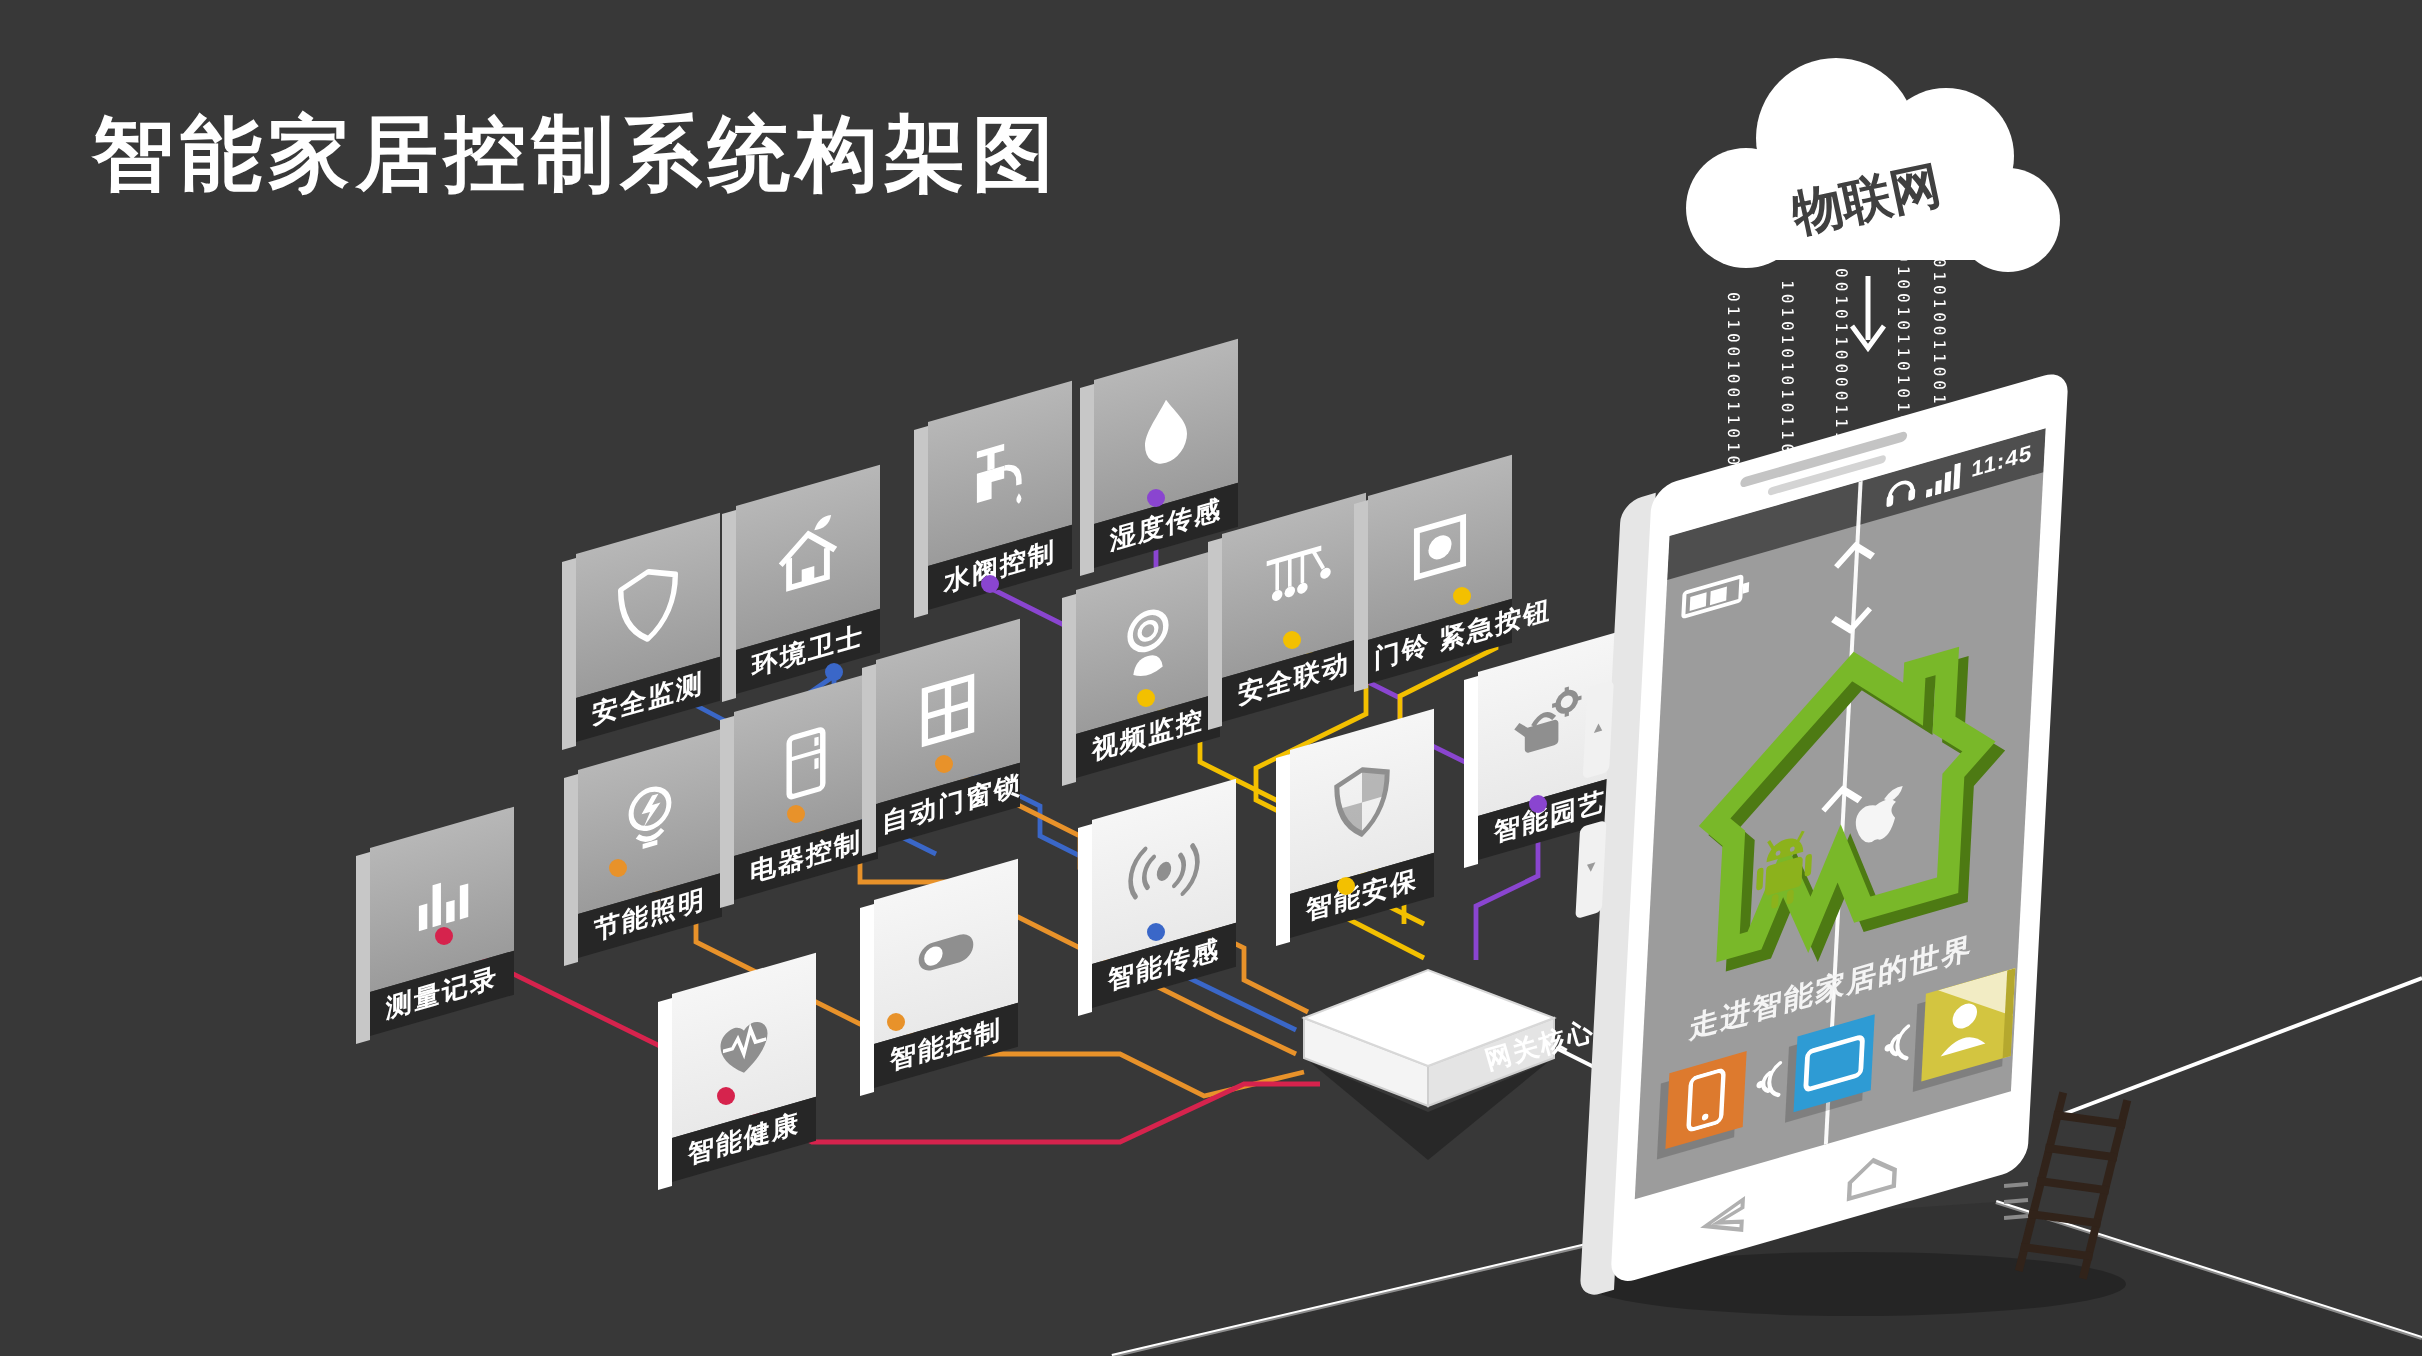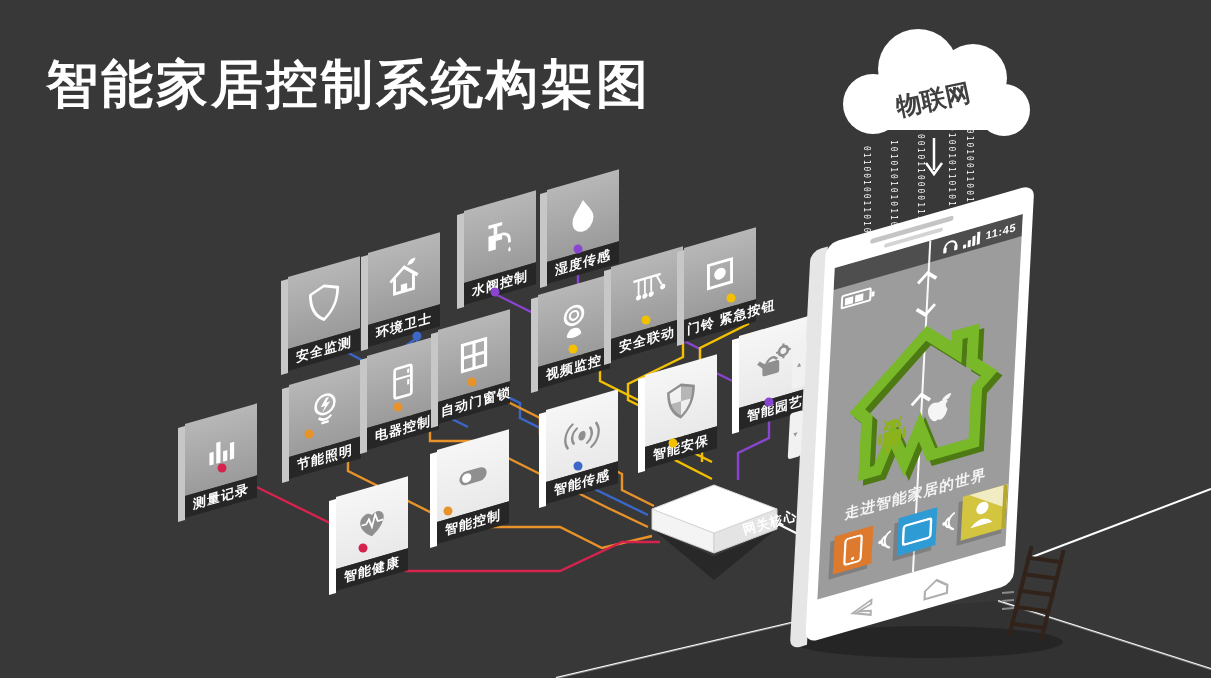--- a/index.html
+++ b/index.html
@@ -8,7 +8,7 @@
   #stage *{box-sizing:border-box;}
   .abs{position:absolute;}
   
-  #title{left:46px;top:50px;font-size:52px;font-weight:600;color:#fff;
+  #title{left:46px;top:50px;font-size:41px;font-weight:600;color:#fff;
          letter-spacing:3px;z-index:7;text-align:center;}
   
   #wires{left:0;top:0;z-index:1;pointer-events:none;}

